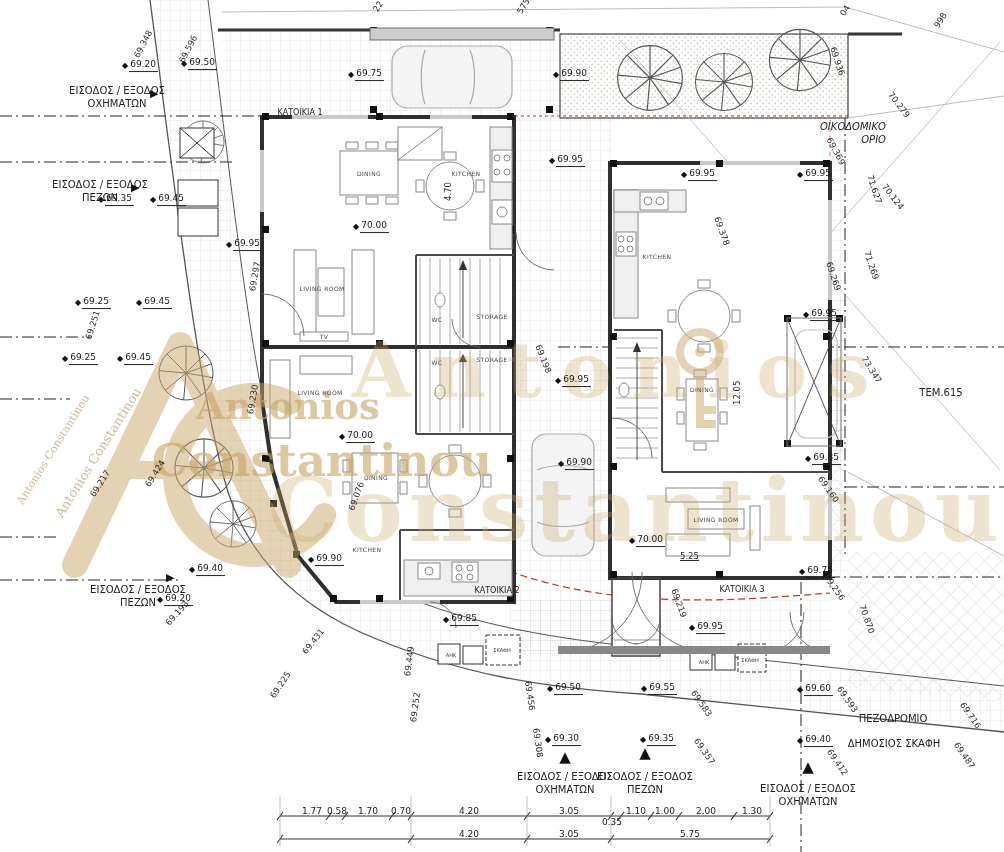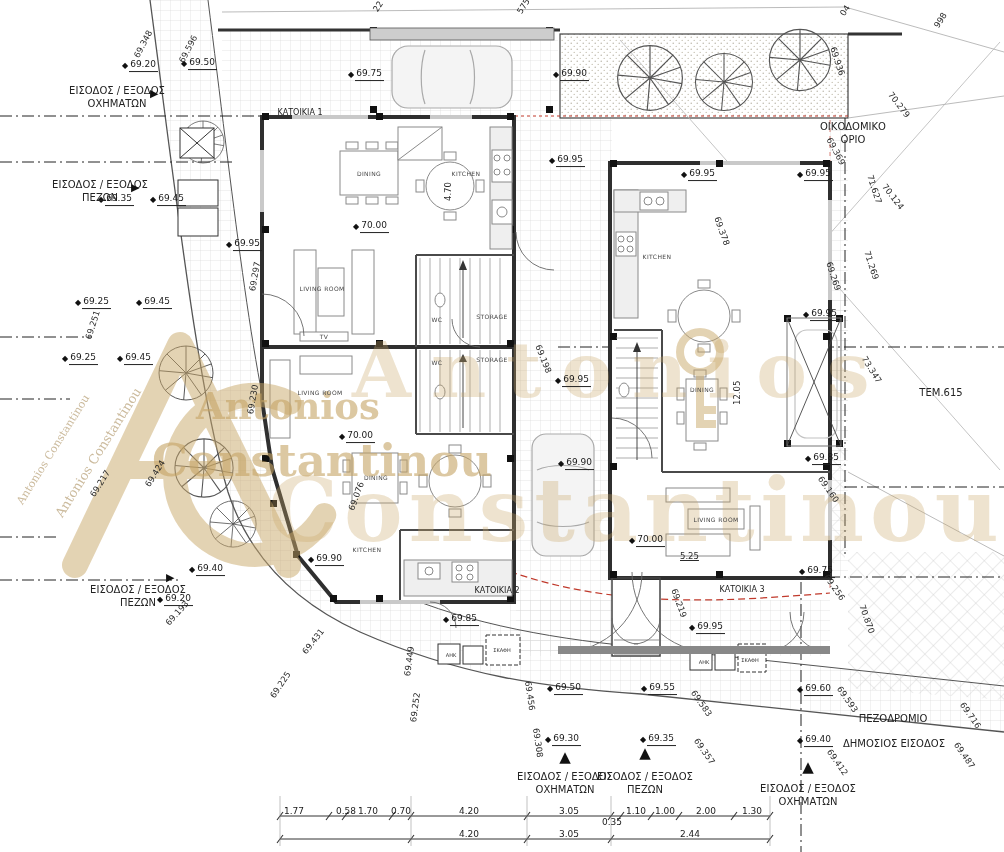--- a/index.html
+++ b/index.html
@@ -32,7 +32,7 @@
   .dim{font-size:9px;transform:translateX(-50%);white-space:nowrap;}
   .slabel{font-size:10px;line-height:1.3;text-align:center;transform:translateX(-50%);
           white-space:pre-line;color:#222;}
-  .slabel.left{transform:none;text-align:center;}
+  .slabel.left{transform:none;text-align:right;font-style:italic;}
   .arr{color:#111;line-height:1;}
   .arr-up{font-size:15px;transform:translateX(-50%);}
   .arr-right{font-size:11px;}

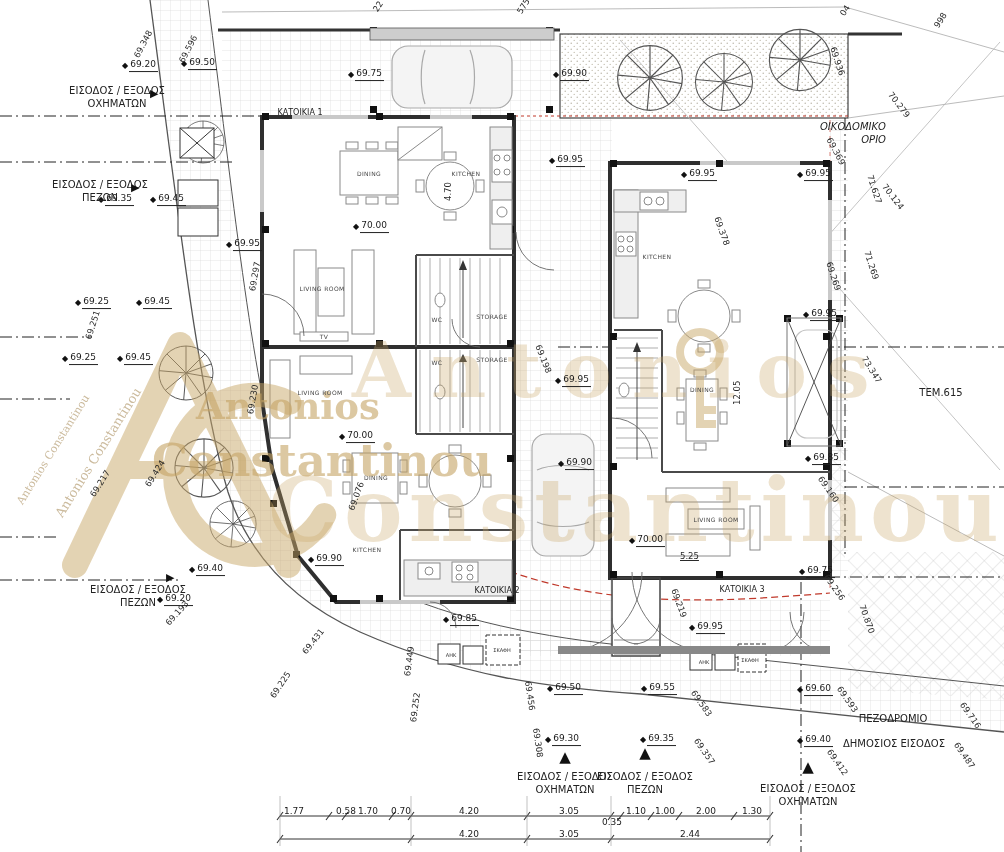--- a/index.html
+++ b/index.html
@@ -530,7 +530,7 @@
       <div class="slabel left" style="left: 820px; top: 120px;">ΟΙΚΟΔΟΜΙΚΟ
 ΟΡΙΟ</div>
       <div class="slabel" style="left: 893px; top: 712px;">ΠΕΖΟΔΡΟΜΙΟ</div>
-      <div class="slabel" style="left: 894px; top: 737px;">ΔΗΜΟΣΙΟΣ ΕΙΣΟΔΟΣ</div>
+      <div class="slabel" style="left: 894px; top: 737px;">ΔΗΜΟΣΙΟΣ ΣΚΑΦΗ</div>
       <div class="slabel" style="left: 941px; top: 386px;">ΤΕΜ.615</div>
       <div class="ulabel" style="left: 300px; top: 108px;">ΚΑΤΟΙΚΙΑ 1</div>
       <div class="ulabel" style="left: 497px; top: 586px;">ΚΑΤΟΙΚΙΑ 2</div>

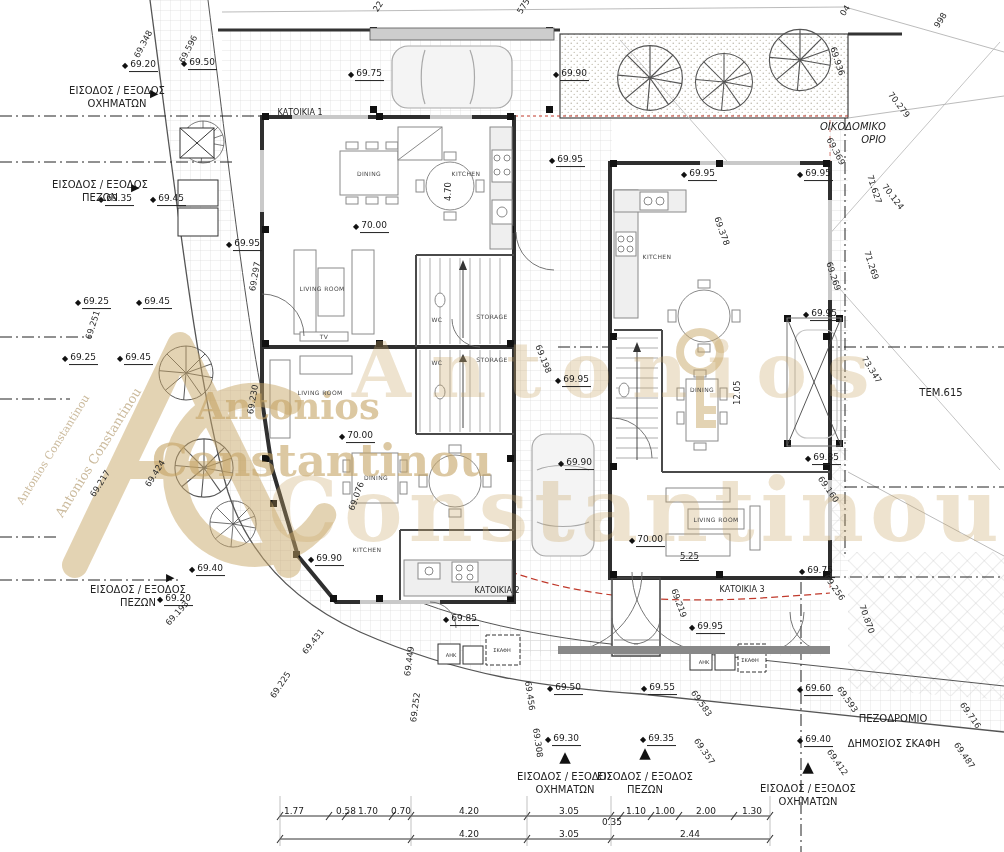--- a/index.html
+++ b/index.html
@@ -494,7 +494,7 @@
       <div class="rot" style="left: 448px; top: 196px; transform: rotate(-90deg);">4.70</div>
       <div class="rot" style="left: 737px; top: 400px; transform: rotate(-90deg);">12.05</div>
       <div class="rot" style="left: 680px; top: 551px; transform: rotate(0deg); text-decoration: underline;">5.25</div>
-      <div class="dim" style="left: 294px; top: 806px;">1.77</div>
+      <div class="dim" style="left: 312px; top: 806px;">1.77</div>
       <div class="dim" style="left: 346px; top: 806px;">0.58</div>
       <div class="dim" style="left: 368px; top: 806px;">1.70</div>
       <div class="dim" style="left: 401px; top: 806px;">0.70</div>

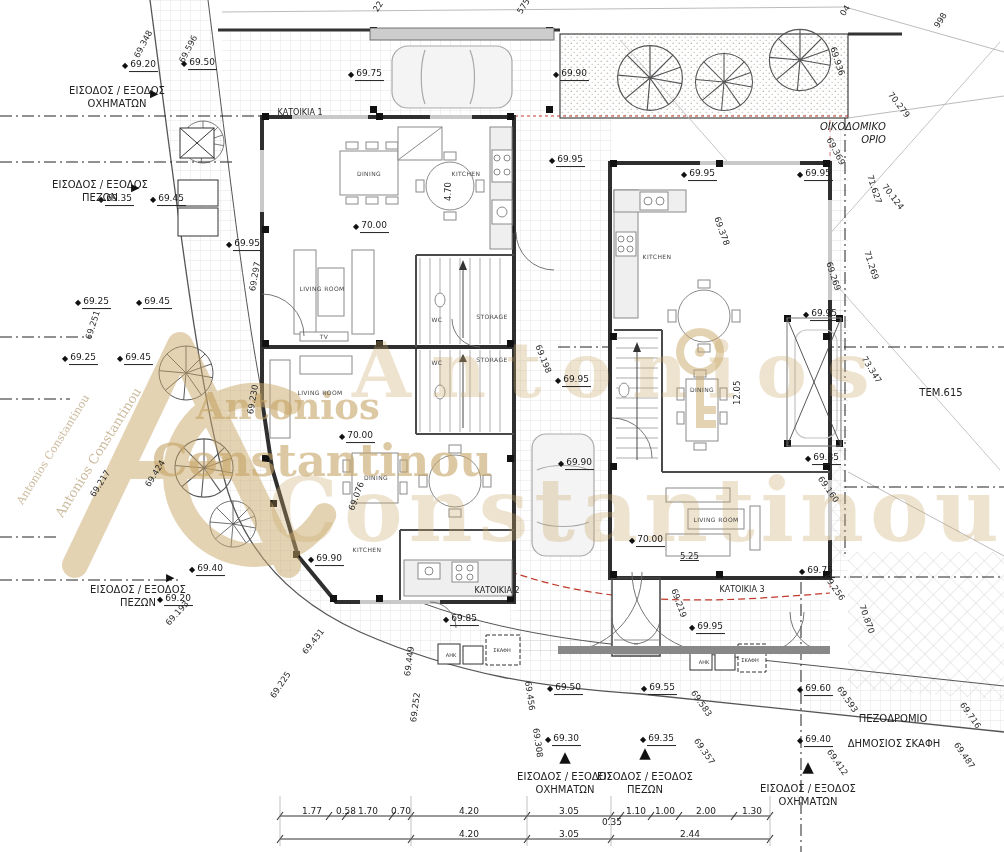--- a/index.html
+++ b/index.html
@@ -495,7 +495,7 @@
       <div class="rot" style="left: 737px; top: 400px; transform: rotate(-90deg);">12.05</div>
       <div class="rot" style="left: 680px; top: 551px; transform: rotate(0deg); text-decoration: underline;">5.25</div>
       <div class="dim" style="left: 312px; top: 806px;">1.77</div>
-      <div class="dim" style="left: 346px; top: 806px;">0.58</div>
+      <div class="dim" style="left: 337px; top: 806px;">0.58</div>
       <div class="dim" style="left: 368px; top: 806px;">1.70</div>
       <div class="dim" style="left: 401px; top: 806px;">0.70</div>
       <div class="dim" style="left: 469px; top: 806px;">4.20</div>

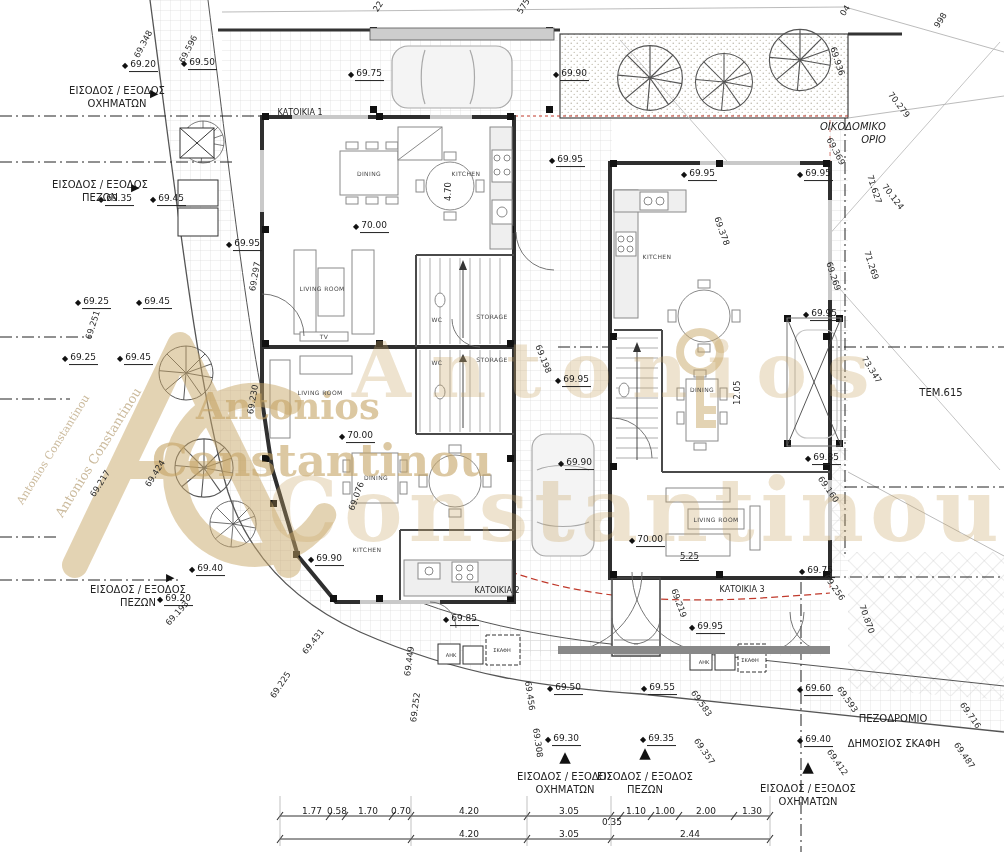--- a/index.html
+++ b/index.html
@@ -508,7 +508,7 @@
       <div class="dim" style="left: 345px; top: 853px;">4.75</div>
       <div class="dim" style="left: 469px; top: 829px;">4.20</div>
       <div class="dim" style="left: 569px; top: 829px;">3.05</div>
-      <div class="dim" style="left: 690px; top: 829px;">2.44</div>
+      <div class="dim" style="left: 690px; top: 829px;">5.75</div>
       <div class="slabel" style="left: 117px; top: 84px;">ΕΙΣΟΔΟΣ / ΕΞΟΔΟΣ
 ΟΧΗΜΑΤΩΝ</div>
       <div class="arr arr-right" style="left: 150px; top: 88px;">▶</div>

